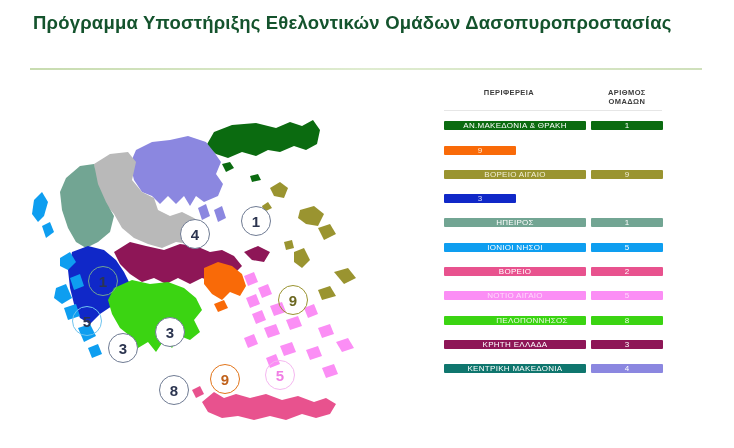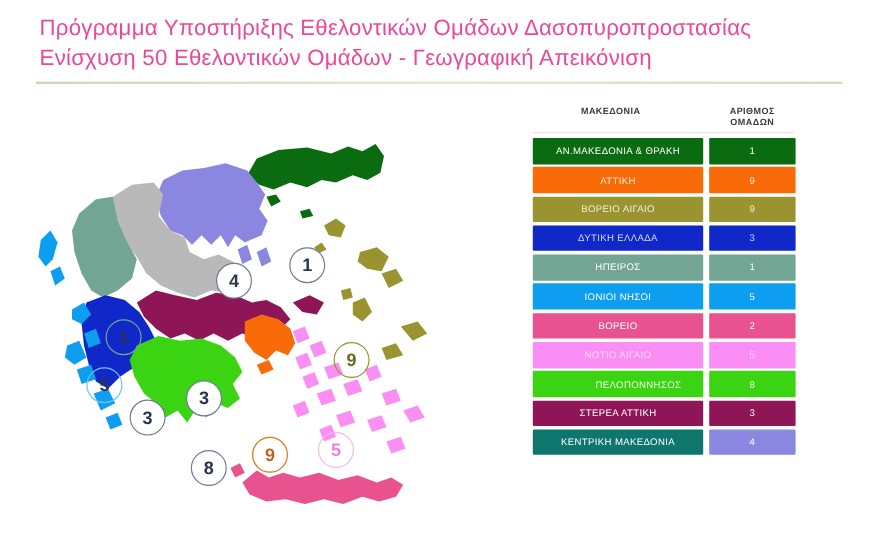--- a/index.html
+++ b/index.html
@@ -14,7 +14,7 @@
   
   .title-block{position:absolute;left:33px;top:10px;width:660px;}
   .title-line{
-    color:#ec4899;font-size:18.5px;font-weight:normal;
+    color:#14532d;font-size:18.5px;font-weight:bold;
     line-height:25px;letter-spacing:.2px;white-space:nowrap;
   }
   .divider{

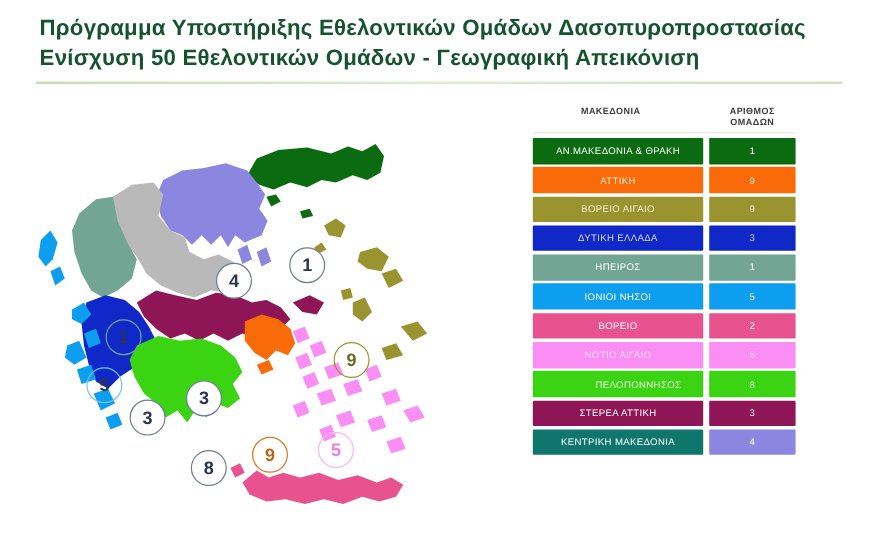--- a/index.html
+++ b/index.html
@@ -59,7 +59,6 @@
 
   <div class="title-block">
     <div class="title-line">Πρόγραμμα Υποστήριξης Εθελοντικών Ομάδων Δασοπυροπροστασίας</div>
-    <div class="title-line">Ενίσχυση 50 Εθελοντικών Ομάδων - Γεωγραφική Απεικόνιση</div>
   </div>
   <div class="divider"></div>
 

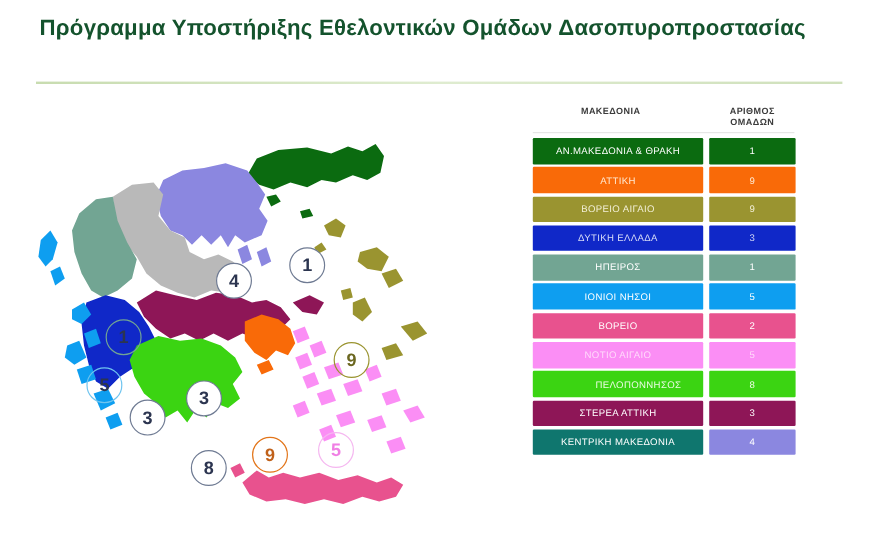--- a/index.html
+++ b/index.html
@@ -180,7 +180,7 @@
 
   <div class="table-wrap">
     <div class="thead">
-      <div class="th region">ΜΑΚΕΔΟΝΙΑ</div>
+      <div class="th region">ΠΕΡΙΦΕΡΕΙΑ</div>
       <div class="th count">ΑΡΙΘΜΟΣ ΟΜΑΔΩΝ</div>
     </div>
     <div class="sep"></div>

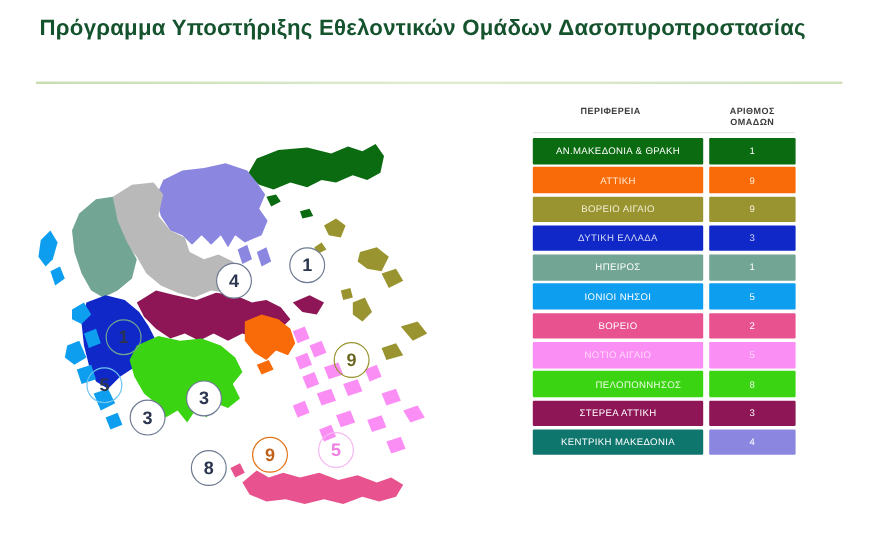--- a/index.html
+++ b/index.html
@@ -42,7 +42,7 @@
   .th.region{width:140px;}
   .th.count{width:80px;margin-left:16px;}
 
-  .trow{display:flex;margin-bottom:2.8px;height:21.5px;}
+  .trow{display:flex;margin-bottom:2.8px;height:21.5px;align-items:center;}
   .cell{
     display:flex;align-items:center;justify-content:center;
     font-size:8px;letter-spacing:.3px;box-sizing:border-box;

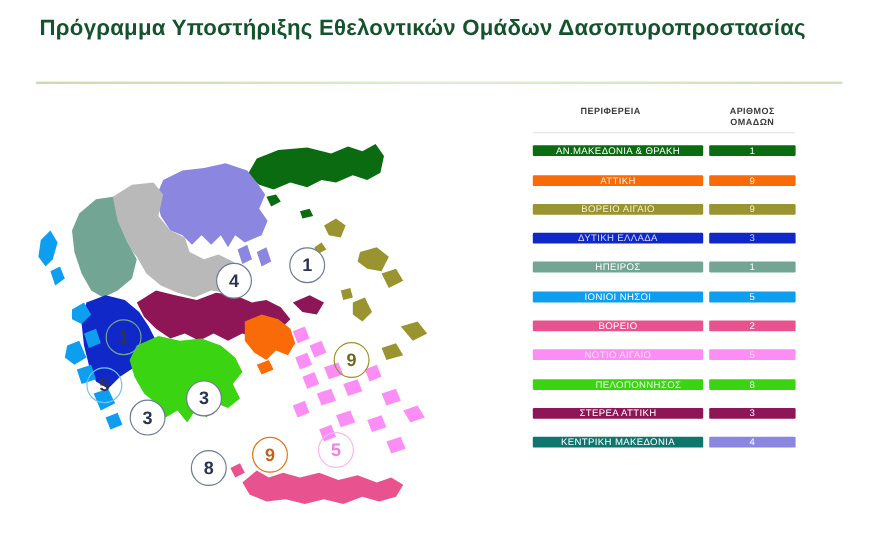--- a/index.html
+++ b/index.html
@@ -190,7 +190,6 @@
           <div class="cell count" style="background: rgb(11, 107, 16); color: rgb(255, 255, 255);">1</div>
         </div>
         <div class="trow">
-          <div class="cell region" style="background: rgb(249, 106, 8); color: rgb(255, 233, 210);">ΑΤΤΙΚΗ</div>
           <div class="cell count" style="background: rgb(249, 106, 8); color: rgb(255, 233, 210);">9</div>
         </div>
         <div class="trow">

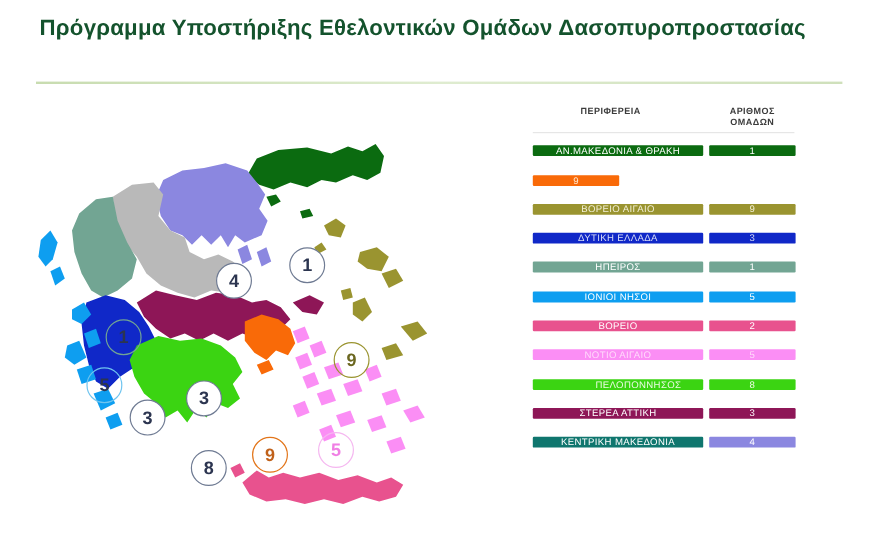--- a/index.html
+++ b/index.html
@@ -197,7 +197,6 @@
           <div class="cell count" style="background: rgb(154, 148, 48); color: rgb(242, 239, 214);">9</div>
         </div>
         <div class="trow">
-          <div class="cell region" style="background: rgb(16, 40, 200); color: rgb(214, 219, 247);">ΔΥΤΙΚΗ ΕΛΛΑΔΑ</div>
           <div class="cell count" style="background: rgb(16, 40, 200); color: rgb(214, 219, 247);">3</div>
         </div>
         <div class="trow">

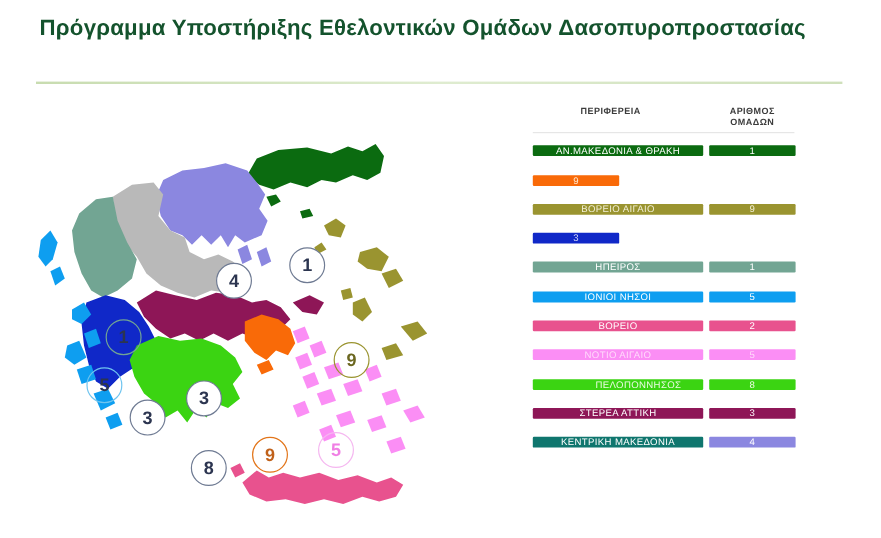--- a/index.html
+++ b/index.html
@@ -220,7 +220,7 @@
           <div class="cell count" style="background: rgb(59, 212, 18); color: rgb(234, 251, 226);">8</div>
         </div>
         <div class="trow">
-          <div class="cell region" style="background: rgb(142, 22, 87); color: rgb(255, 255, 255);">ΣΤΕΡΕΑ ΑΤΤΙΚΗ</div>
+          <div class="cell region" style="background: rgb(142, 22, 87); color: rgb(255, 255, 255);">ΚΡΗΤΗ ΕΛΛΑΔΑ</div>
           <div class="cell count" style="background: rgb(142, 22, 87); color: rgb(255, 255, 255);">3</div>
         </div>
         <div class="trow">

